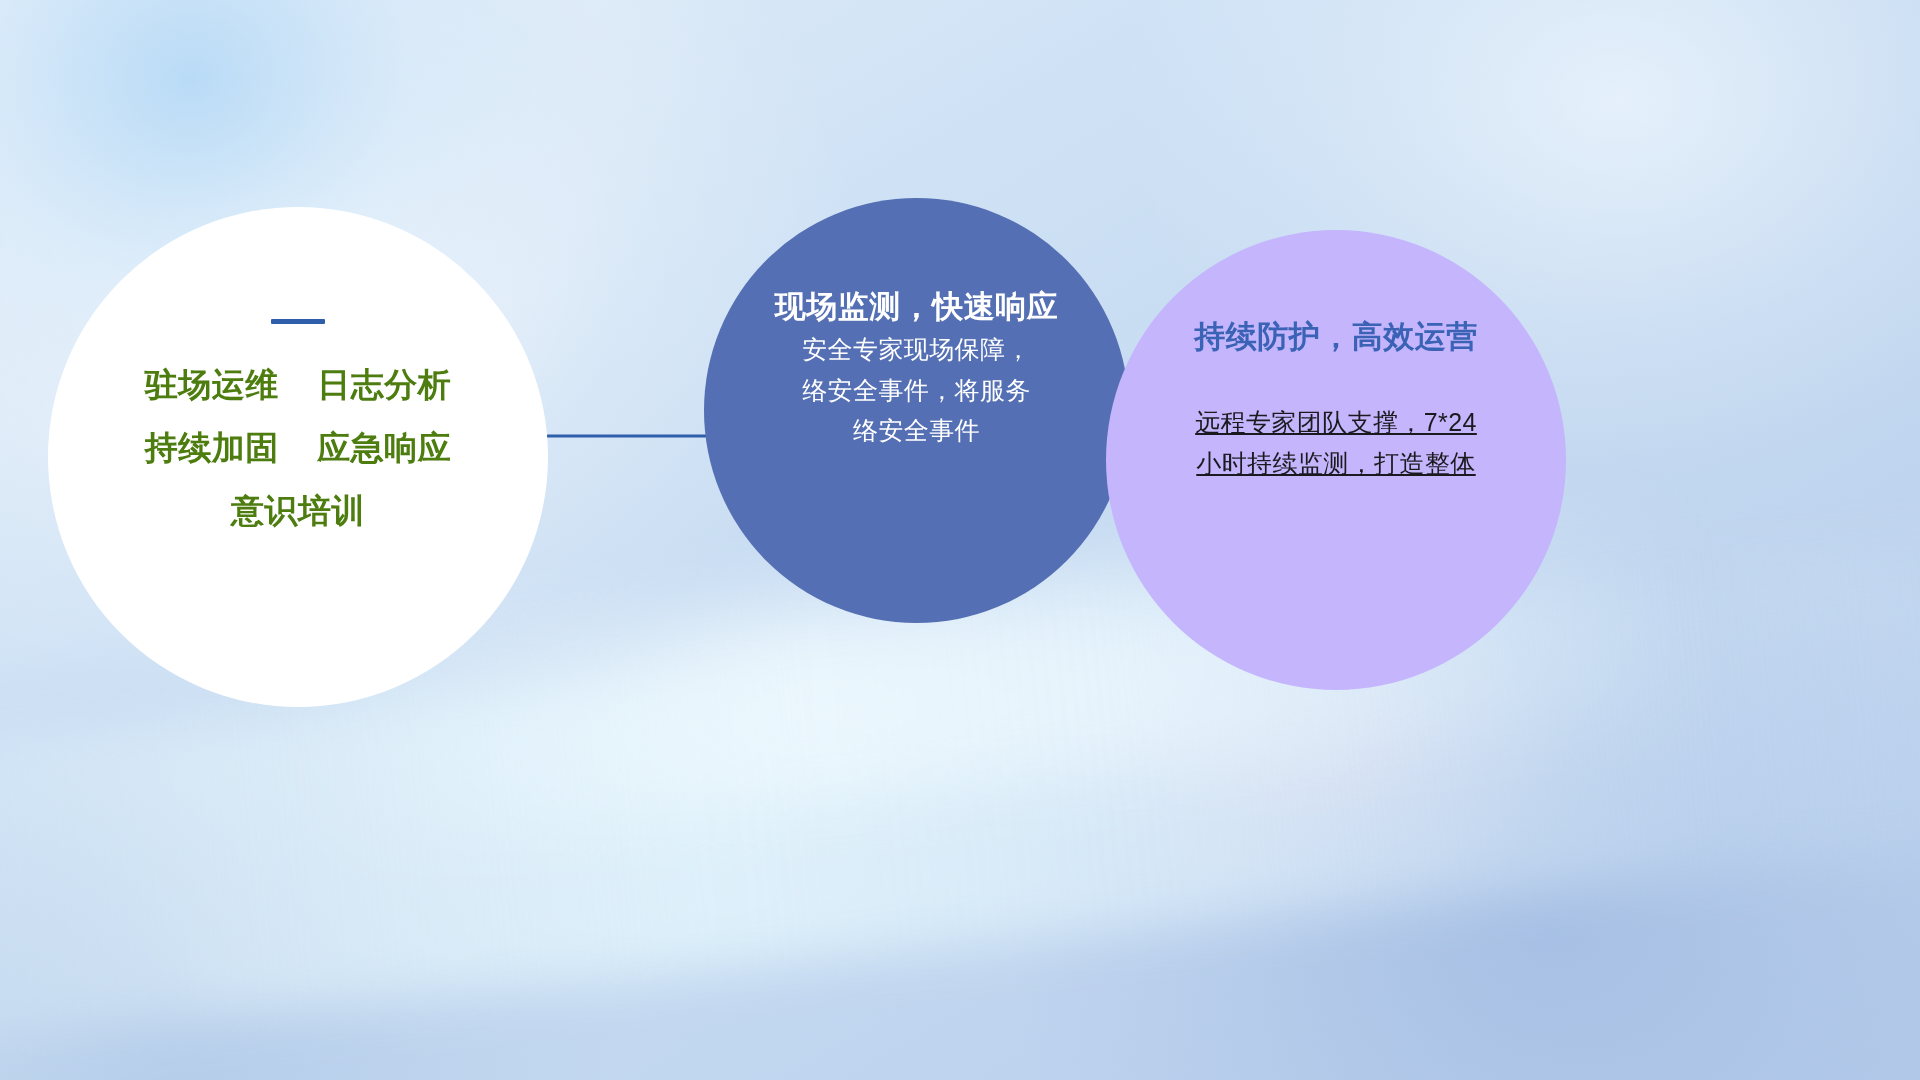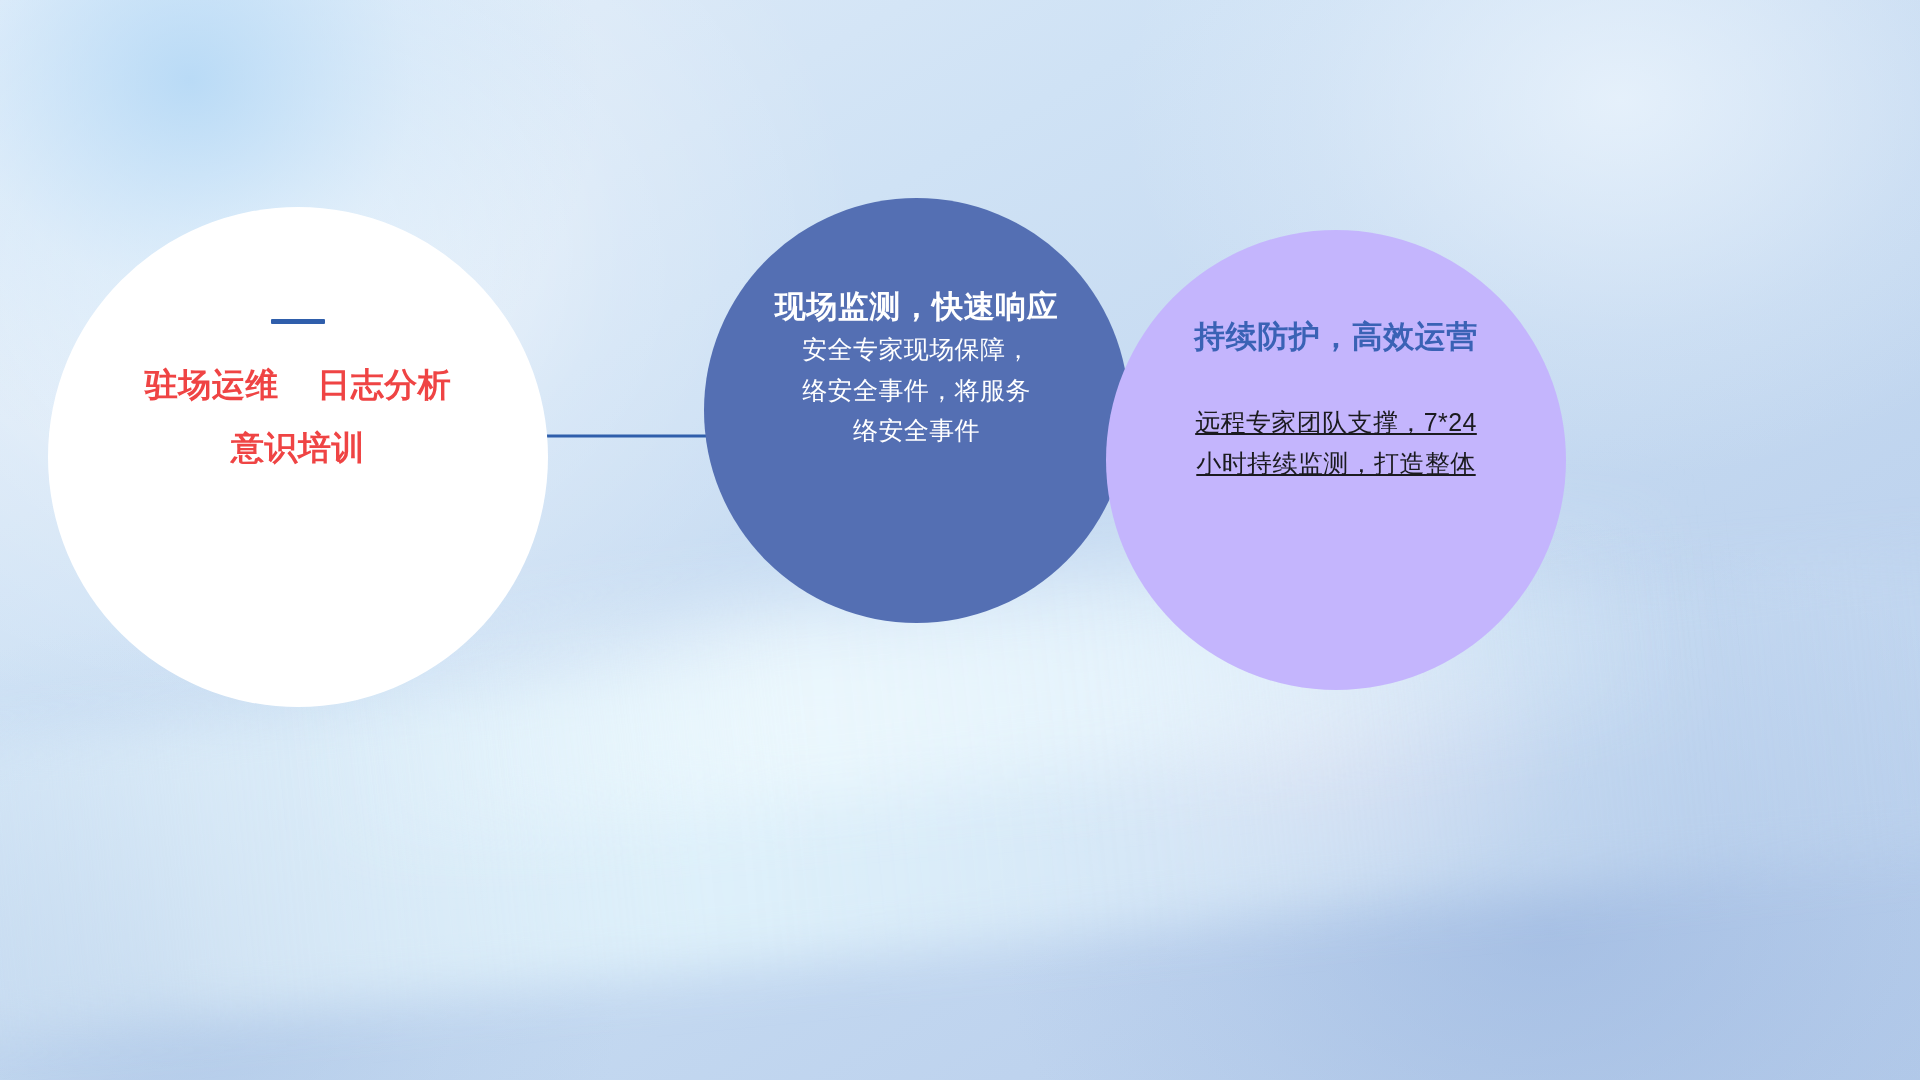--- a/index.html
+++ b/index.html
@@ -153,7 +153,7 @@
   .left-line {
     font-size: 33px;
     font-weight: bold;
-    color: #ef4444;
+    color: #4d7c0f;
     letter-spacing: 0.5px;
     line-height: 1.0;
     margin-bottom: 30px;

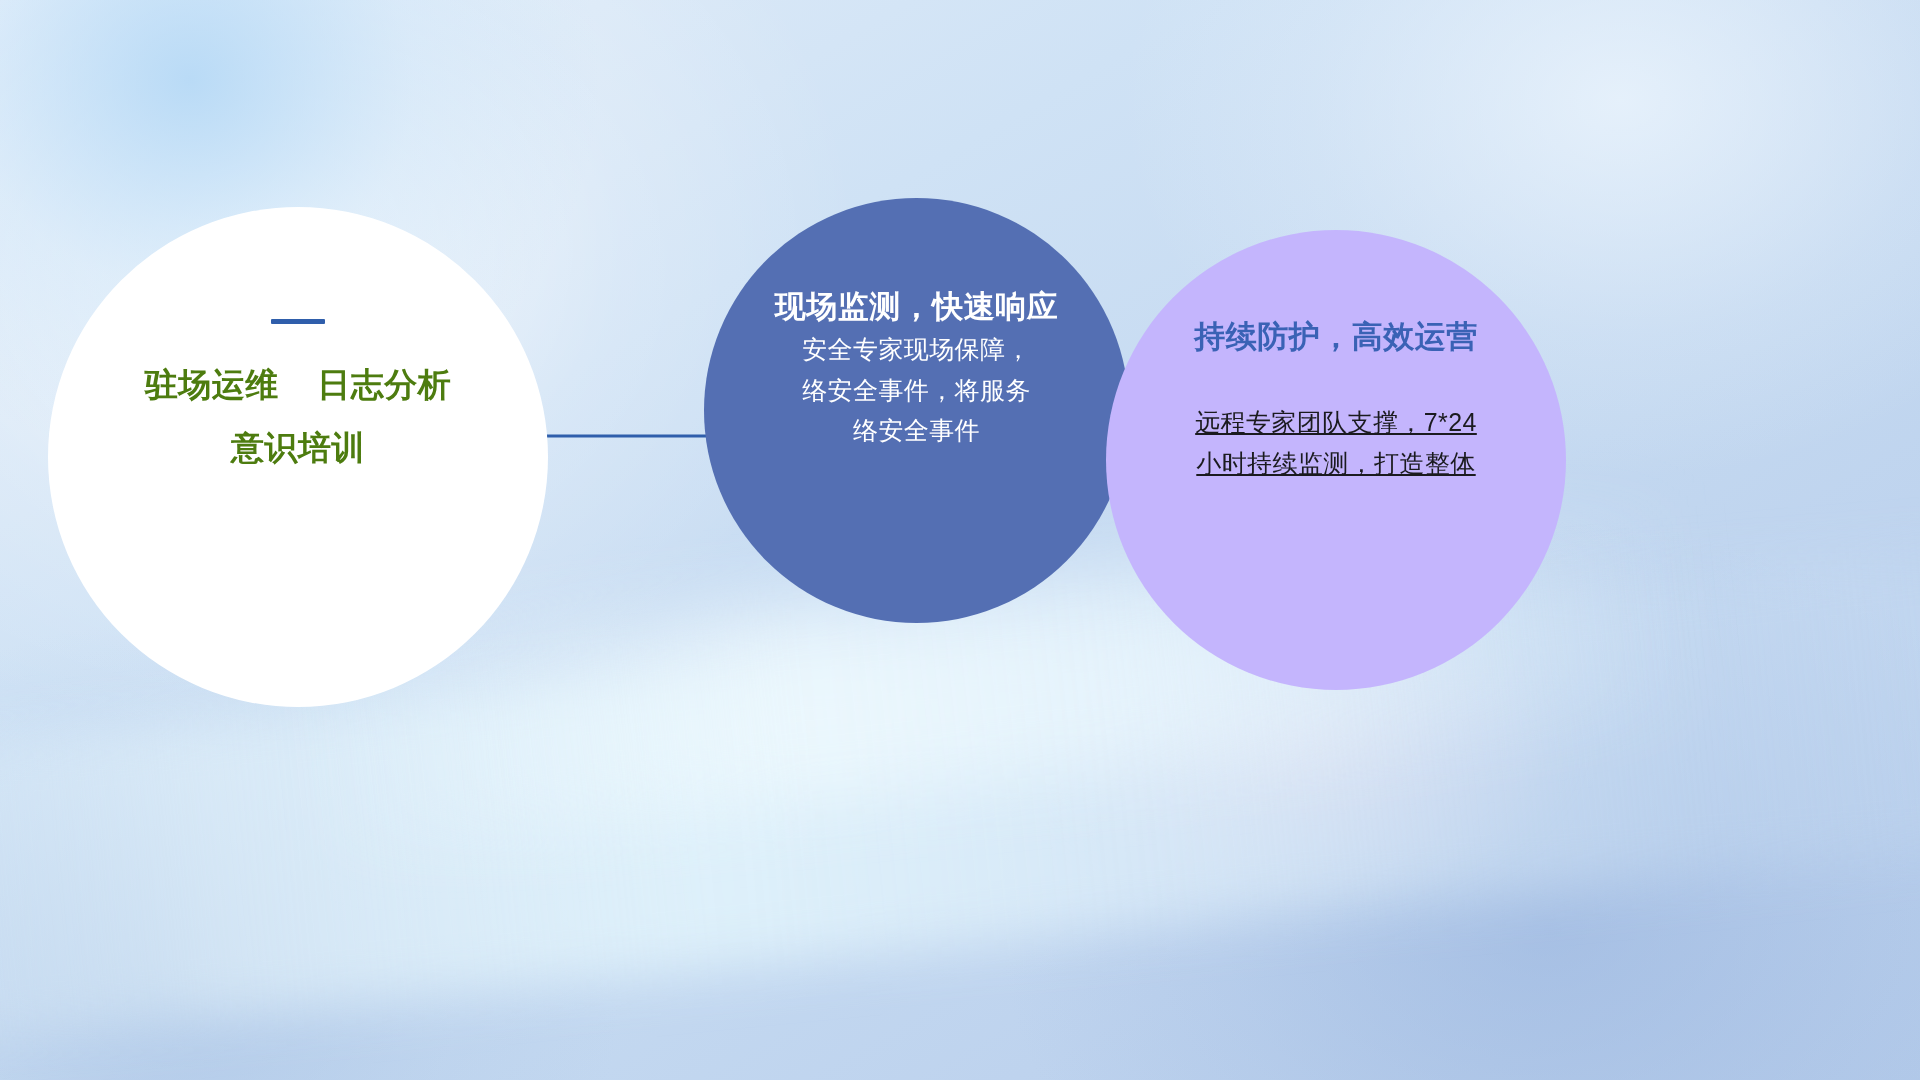--- a/index.html
+++ b/index.html
@@ -262,6 +262,7 @@
     <div class="left-inner">
       <div class="dash"></div>
       <div class="left-line">驻场运维    日志分析</div>
+      <div class="left-line">持续加固    应急响应</div>
       <div class="left-line">意识培训</div>
     </div>
   </div>

